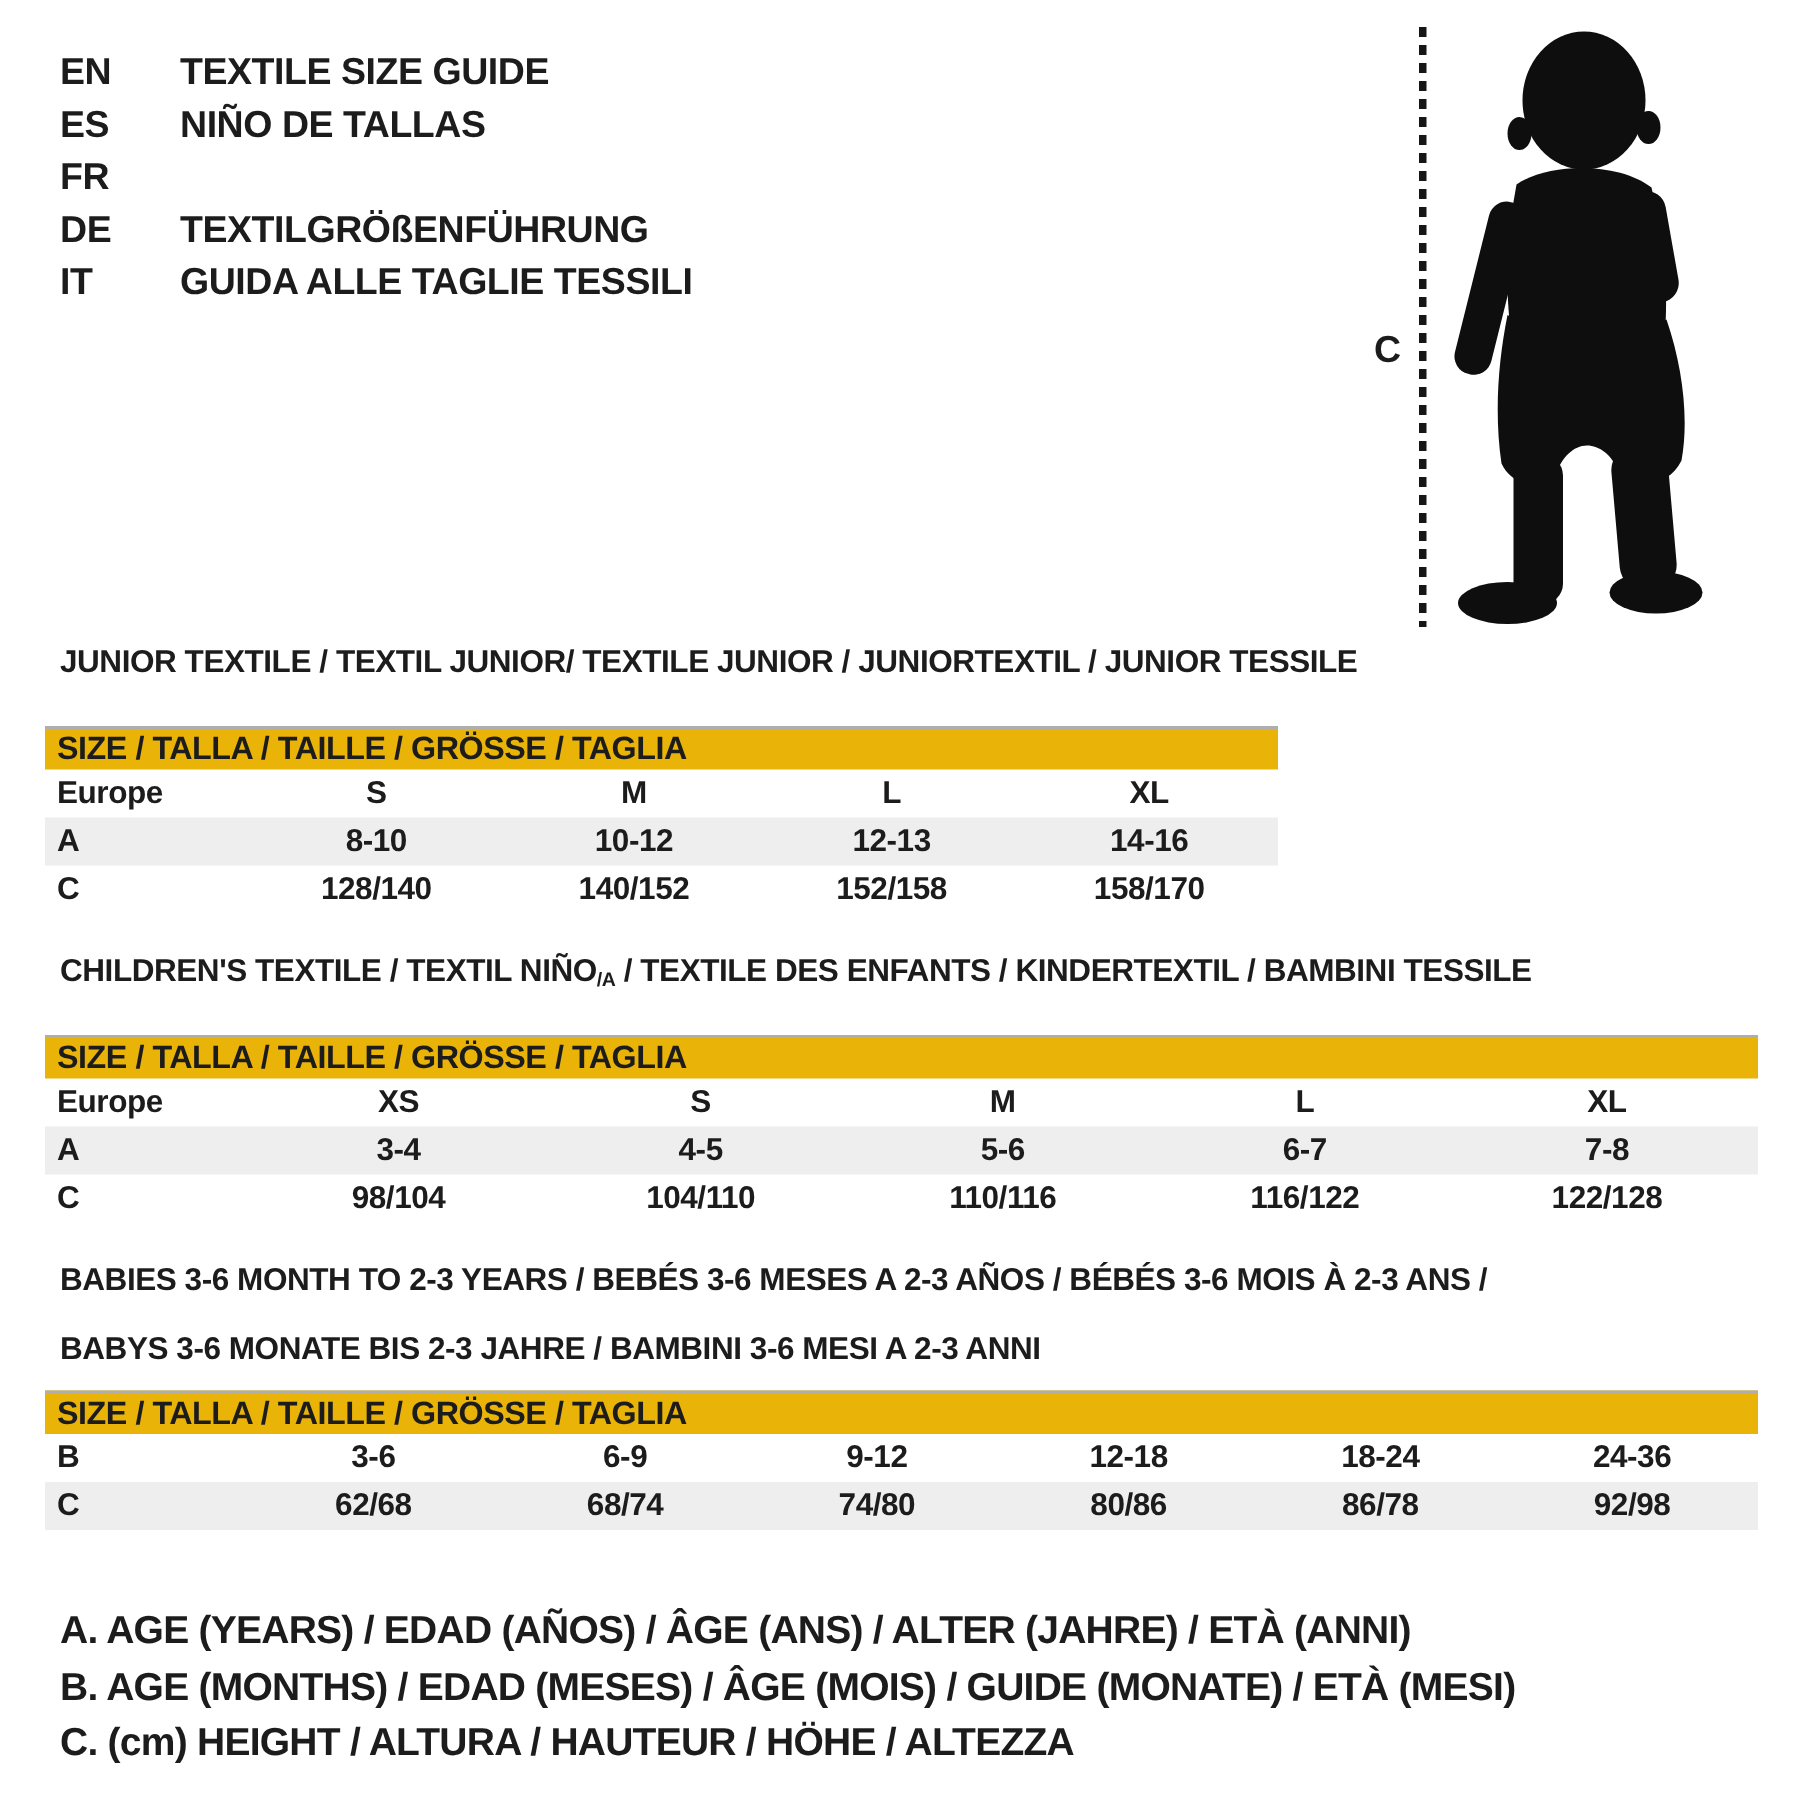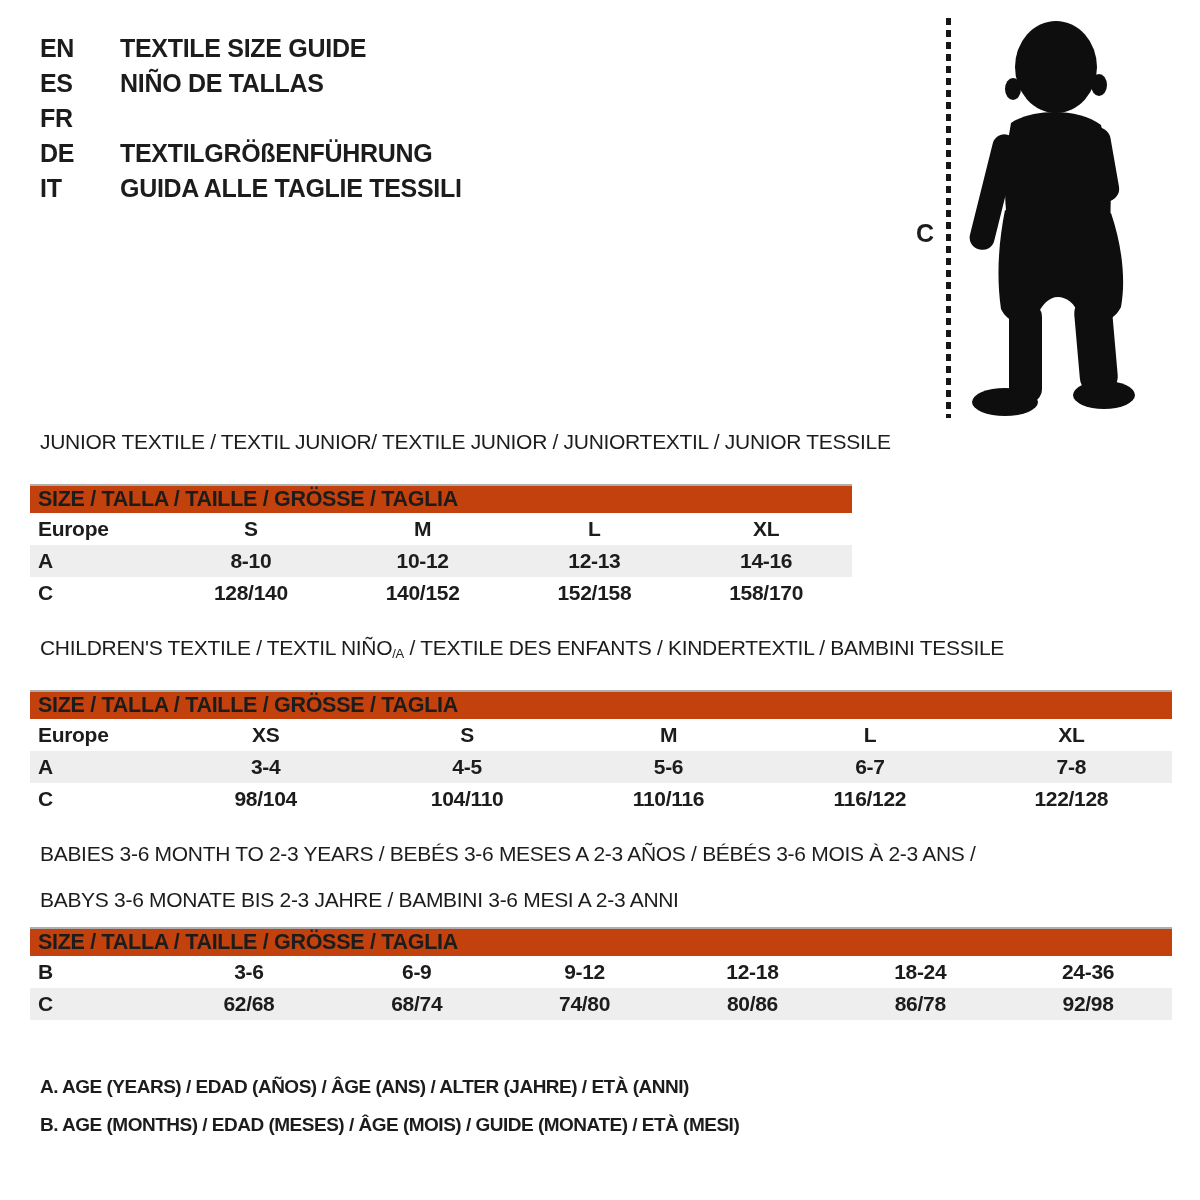--- a/index.html
+++ b/index.html
@@ -26,7 +26,7 @@
   .sec-junior{top:430px;width:822px;}
   .sec-children{top:636px;width:1142px;}
   .sec-babies{top:842px;width:1142px;}
-  .sec-title{margin:0 0 0 10px;font-size:21px;font-weight:400;white-space:nowrap;height:24px;line-height:24px;}
+  .sec-title{margin:0 0 0 10px;font-size:21px;font-weight:700;white-space:nowrap;height:24px;line-height:24px;}
   .sec-title .sub{font-size:13px;position:relative;top:3px;}
   .size-bar{
     margin-top:30px;height:27px;background:#c2410c;border-top:2px solid #aeaeae;

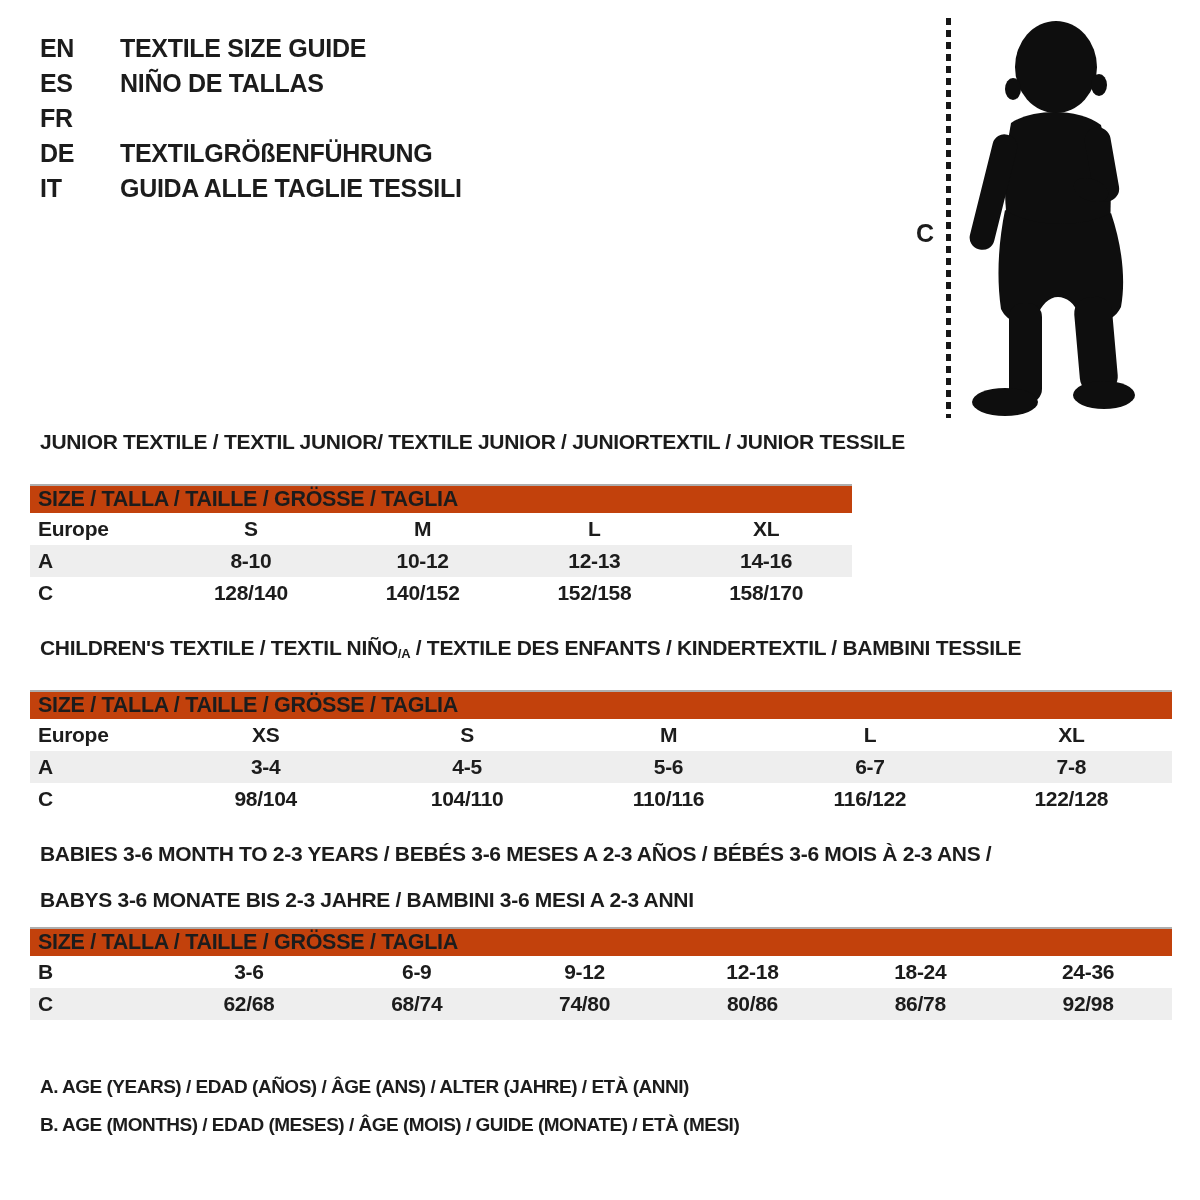--- a/index.html
+++ b/index.html
@@ -29,7 +29,7 @@
   .sec-title{margin:0 0 0 10px;font-size:21px;font-weight:700;white-space:nowrap;height:24px;line-height:24px;}
   .sec-title .sub{font-size:13px;position:relative;top:3px;}
   .size-bar{
-    margin-top:30px;height:27px;background:#c2410c;border-top:2px solid #aeaeae;
+    margin-top:30px;height:27px;background:#eab308;border-top:2px solid #aeaeae;
     box-sizing:content-box;line-height:27px;padding-left:8px;font-size:21.5px;
   }
   .sec-babies .size-bar{margin-top:15px;}

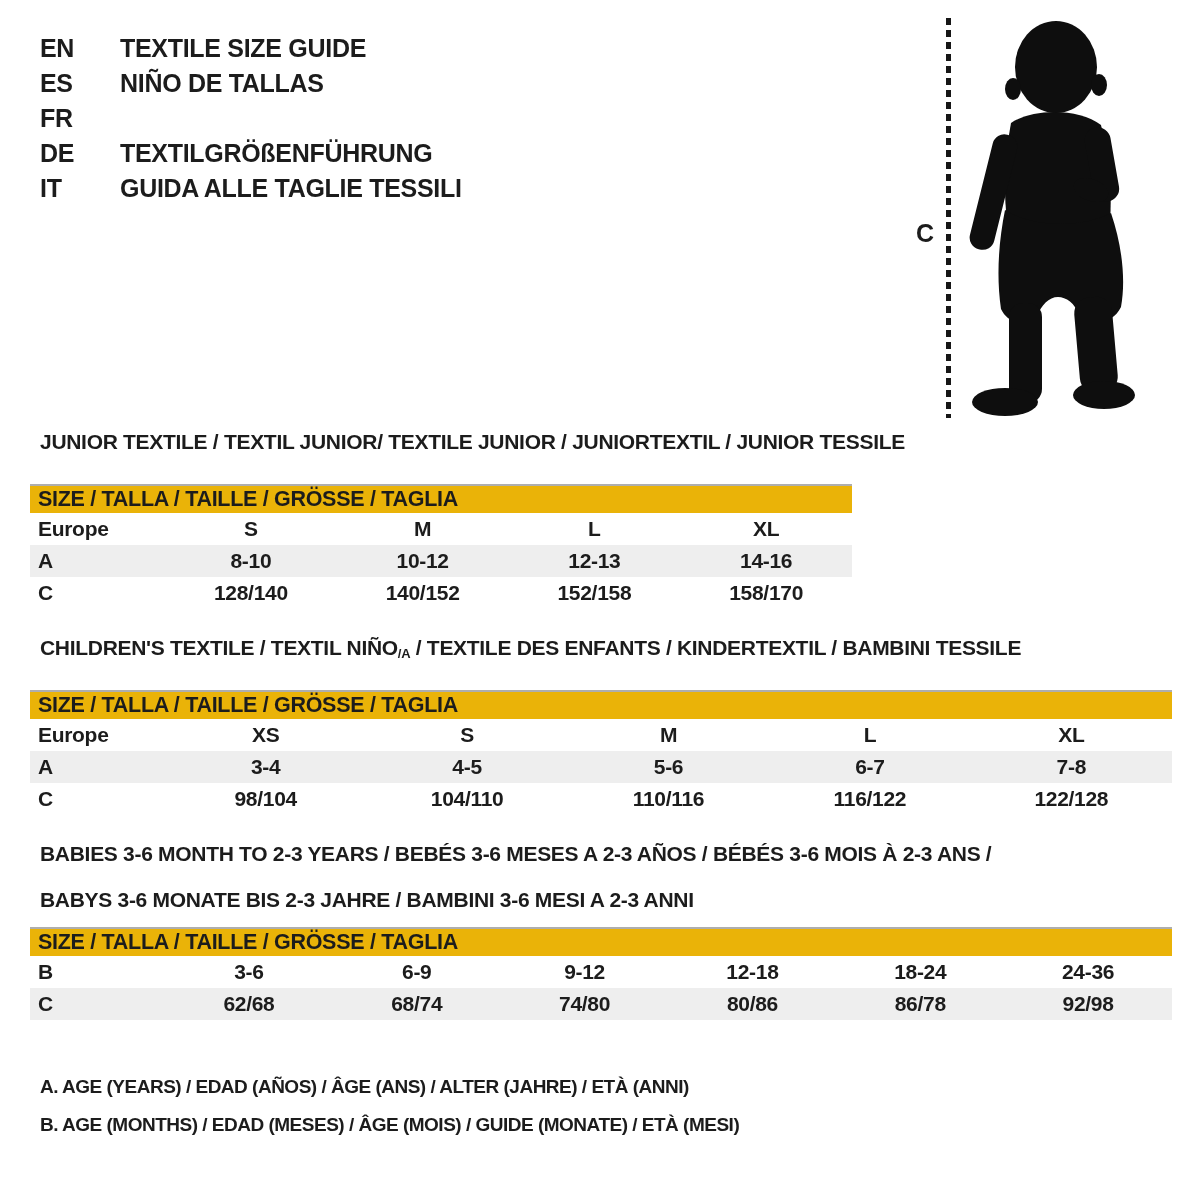--- a/index.html
+++ b/index.html
@@ -39,7 +39,7 @@
   .tcell{flex:1;text-align:center;font-size:21px;}
   
   .legend{position:absolute;left:40px;top:1068px;}
-  .legend-line{font-size:19px;line-height:37.5px;white-space:nowrap;letter-spacing:-0.5px;}
+  .legend-line{font-size:26px;line-height:37.5px;white-space:nowrap;letter-spacing:-0.5px;}
 </style>
 </head>
 <body>

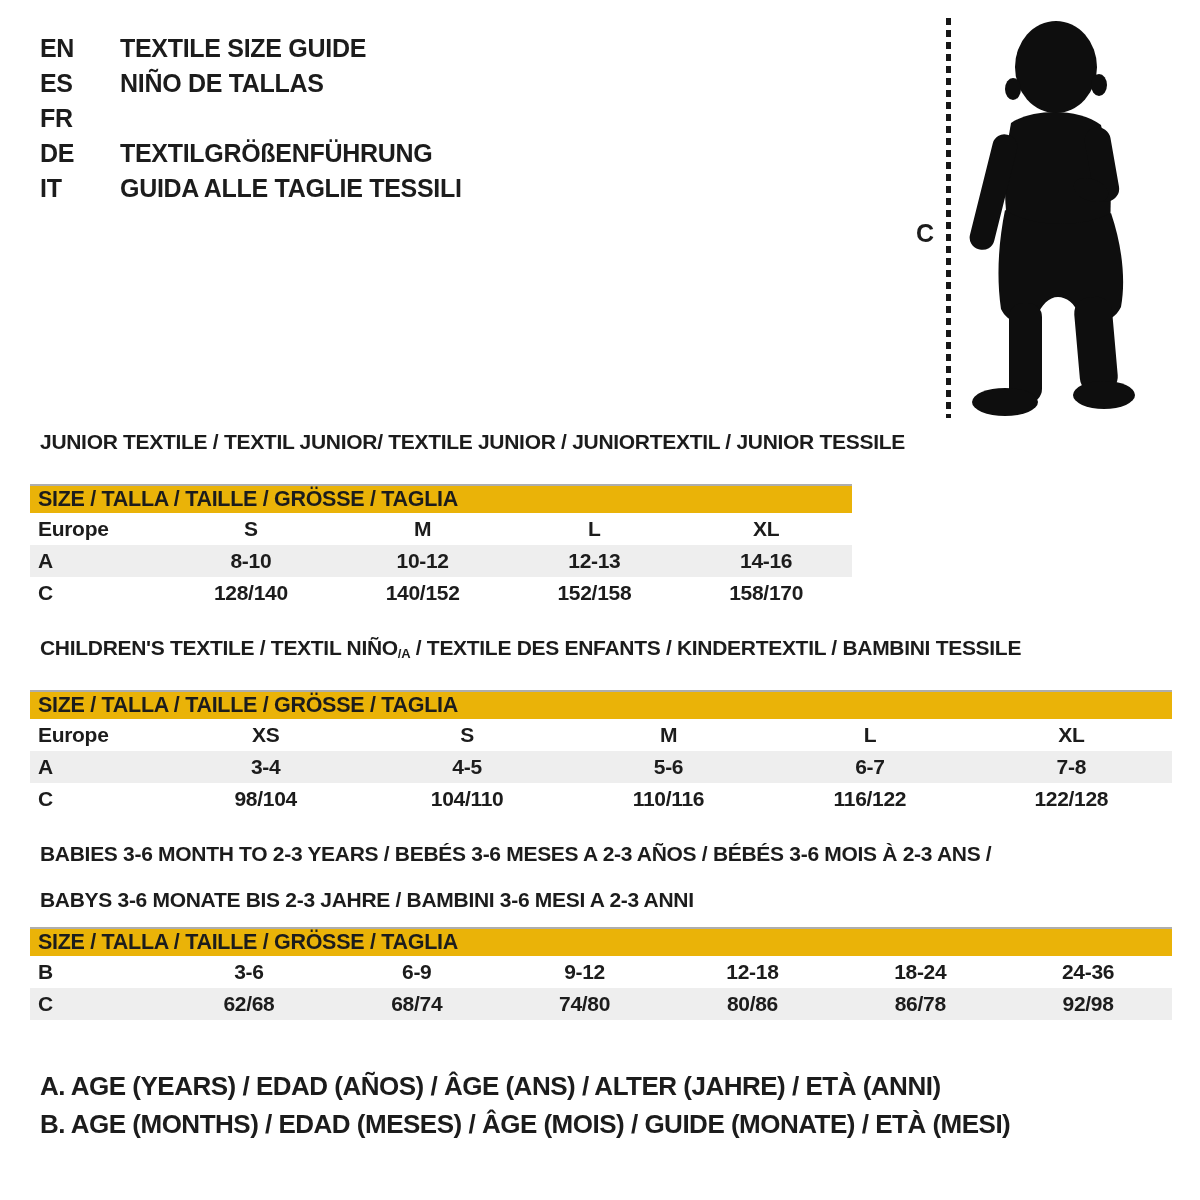--- a/index.html
+++ b/index.html
@@ -169,6 +169,7 @@
   <footer class="legend">
     <div class="legend-line">A. AGE (YEARS) / EDAD (AÑOS) / ÂGE (ANS) / ALTER (JAHRE) / ETÀ (ANNI)</div>
     <div class="legend-line">B. AGE (MONTHS) / EDAD (MESES) / ÂGE (MOIS) / GUIDE (MONATE) / ETÀ (MESI)</div>
+    <div class="legend-line">C. (cm) HEIGHT / ALTURA / HAUTEUR / HÖHE / ALTEZZA</div>
   </footer>
 
 </div>

